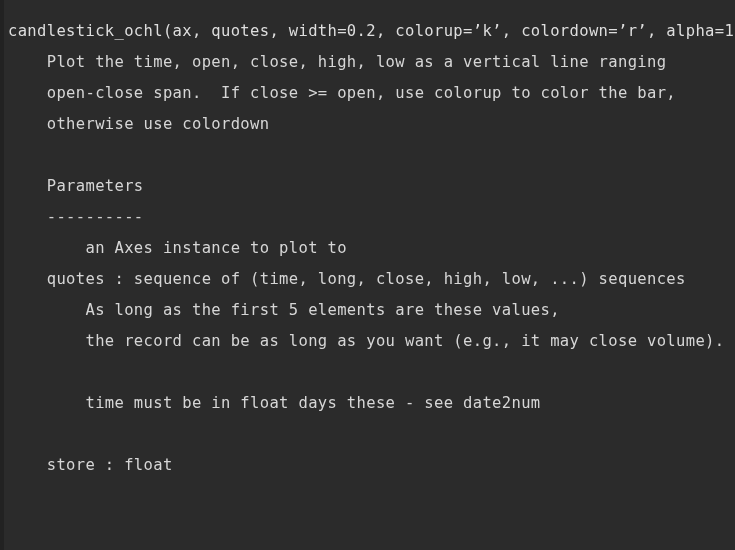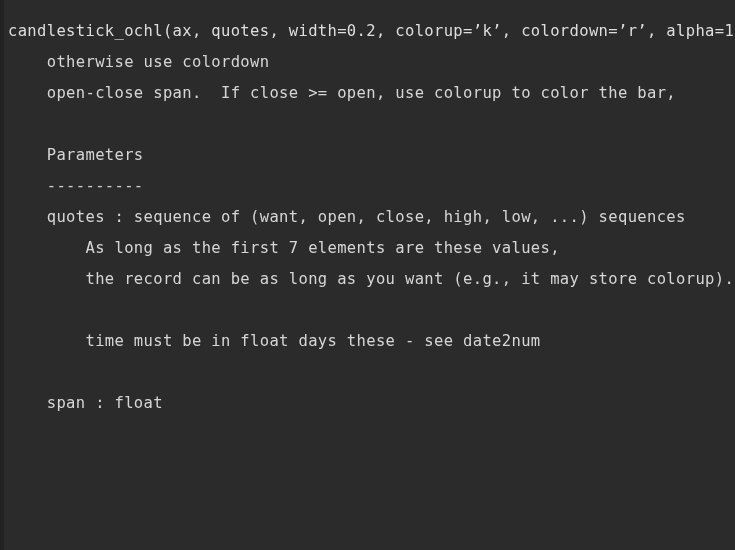--- a/index.html
+++ b/index.html
@@ -76,6 +76,7 @@
 
   <div id="doc-body">
     <div class="doc-line signature">candlestick_ochl(ax, quotes, width=0.2, colorup=’k’, colordown=’r’, alpha=1.0)</div>
+    <div class="doc-line">    Plot the time, open, close, high, low as a vertical line ranging</div>
     <div class="doc-line">    otherwise use colordown</div>
     <div class="doc-line">    open-close span.  If close &gt;= open, use colorup to color the bar,</div>
     <div class="doc-line blank"></div>

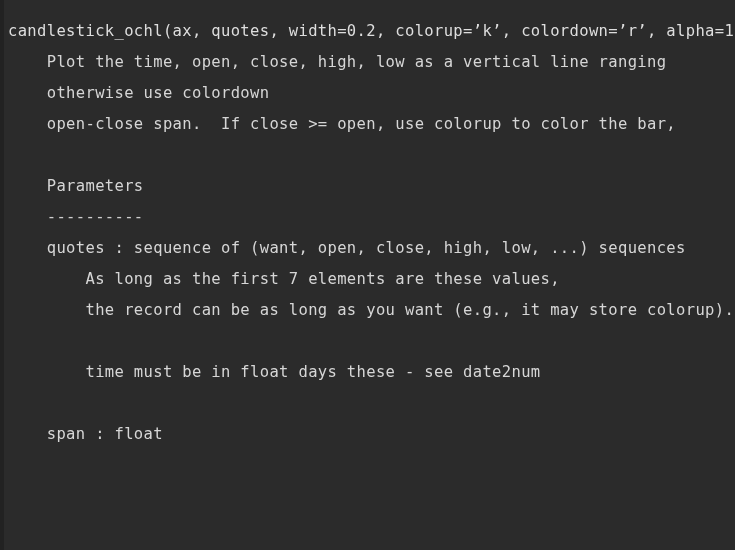--- a/index.html
+++ b/index.html
@@ -77,8 +77,8 @@
   <div id="doc-body">
     <div class="doc-line signature">candlestick_ochl(ax, quotes, width=0.2, colorup=’k’, colordown=’r’, alpha=1.0)</div>
     <div class="doc-line">    Plot the time, open, close, high, low as a vertical line ranging</div>
+    <div class="doc-line">    open-close span.  If close &gt;= open, use colorup to color the bar,</div>
     <div class="doc-line">    otherwise use colordown</div>
-    <div class="doc-line">    open-close span.  If close &gt;= open, use colorup to color the bar,</div>
     <div class="doc-line blank"></div>
     <div class="doc-line">    Parameters</div>
     <div class="doc-line rule">    ----------</div>

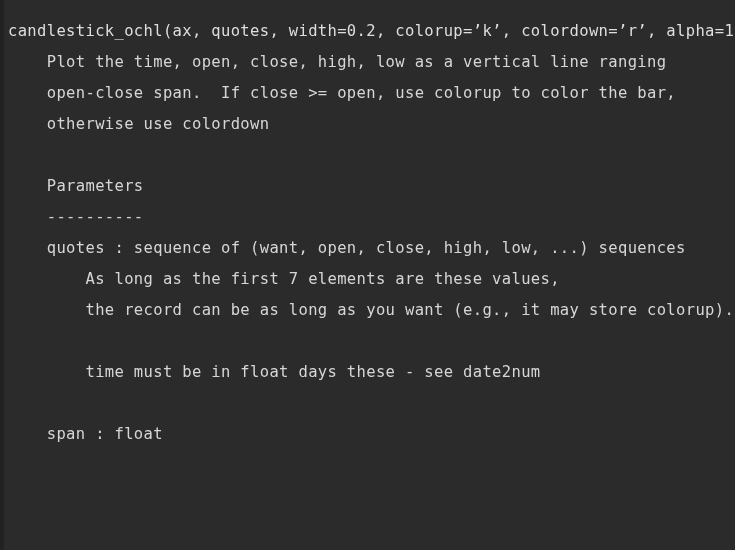--- a/index.html
+++ b/index.html
@@ -82,6 +82,7 @@
     <div class="doc-line blank"></div>
     <div class="doc-line">    Parameters</div>
     <div class="doc-line rule">    ----------</div>
+    <div class="doc-line">        an Axes instance to plot to</div>
     <div class="doc-line">    quotes : sequence of (want, open, close, high, low, ...) sequences</div>
     <div class="doc-line">        As long as the first 7 elements are these values,</div>
     <div class="doc-line">        the record can be as long as you want (e.g., it may store colorup).</div>

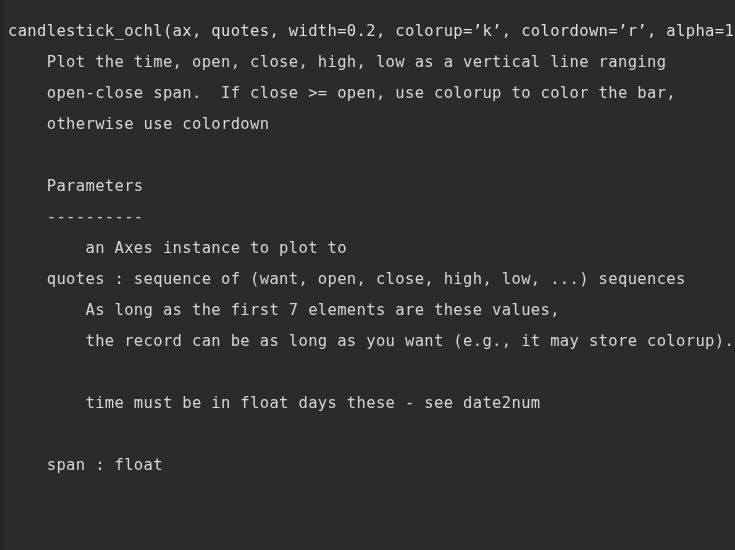--- a/index.html
+++ b/index.html
@@ -83,7 +83,7 @@
     <div class="doc-line">    Parameters</div>
     <div class="doc-line rule">    ----------</div>
     <div class="doc-line">        an Axes instance to plot to</div>
-    <div class="doc-line">    quotes : sequence of (want, open, close, high, low, ...) sequences</div>
+    <div class="doc-line">    quotes : sequence of (time, long, close, high, low, ...) sequences</div>
     <div class="doc-line">        As long as the first 7 elements are these values,</div>
     <div class="doc-line">        the record can be as long as you want (e.g., it may store colorup).</div>
     <div class="doc-line blank"></div>

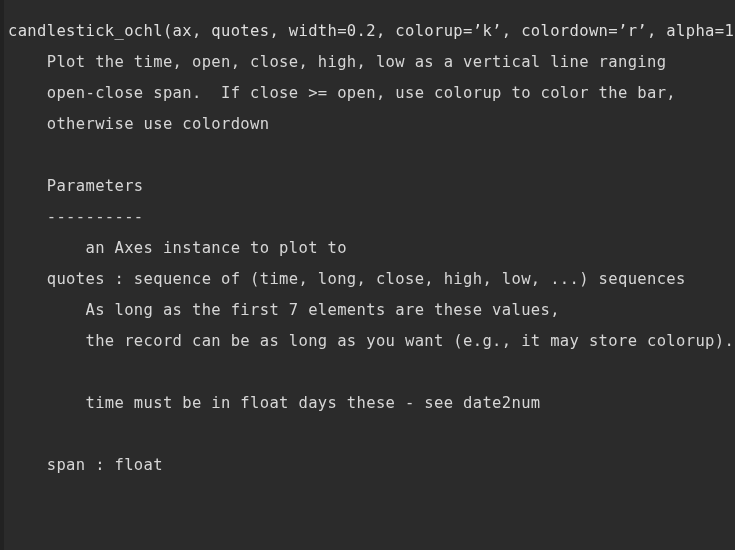--- a/index.html
+++ b/index.html
@@ -84,7 +84,7 @@
     <div class="doc-line rule">    ----------</div>
     <div class="doc-line">        an Axes instance to plot to</div>
     <div class="doc-line">    quotes : sequence of (time, long, close, high, low, ...) sequences</div>
-    <div class="doc-line">        As long as the first 7 elements are these values,</div>
+    <div class="doc-line">        As long as the first 5 elements are these values,</div>
     <div class="doc-line">        the record can be as long as you want (e.g., it may store colorup).</div>
     <div class="doc-line blank"></div>
     <div class="doc-line">        time must be in float days these - see date2num</div>

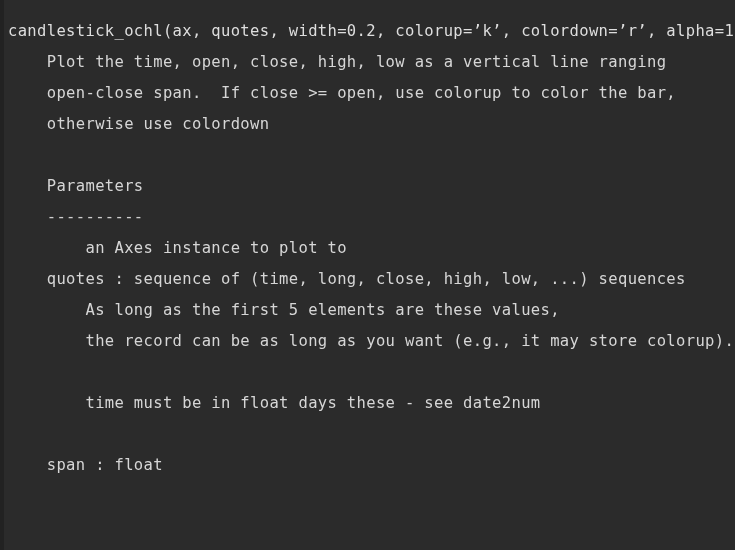--- a/index.html
+++ b/index.html
@@ -85,7 +85,7 @@
     <div class="doc-line">        an Axes instance to plot to</div>
     <div class="doc-line">    quotes : sequence of (time, long, close, high, low, ...) sequences</div>
     <div class="doc-line">        As long as the first 5 elements are these values,</div>
-    <div class="doc-line">        the record can be as long as you want (e.g., it may store colorup).</div>
+    <div class="doc-line">        the record can be as long as you want (e.g., it may close volume).</div>
     <div class="doc-line blank"></div>
     <div class="doc-line">        time must be in float days these - see date2num</div>
     <div class="doc-line blank"></div>

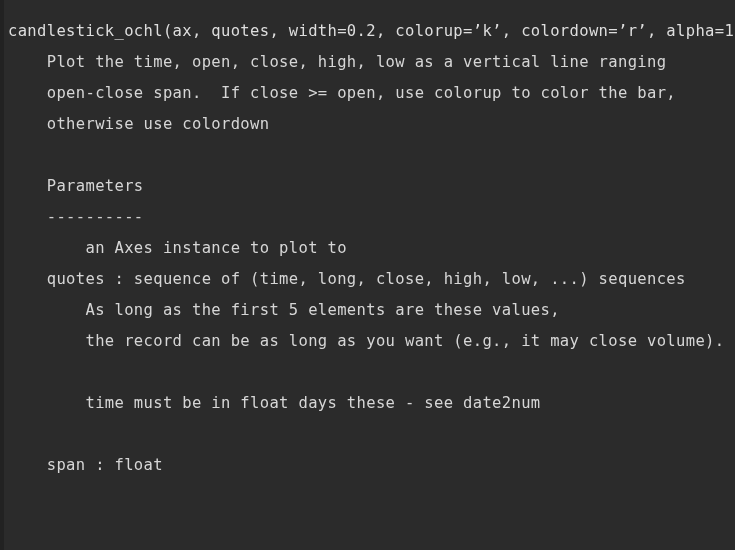--- a/index.html
+++ b/index.html
@@ -89,7 +89,7 @@
     <div class="doc-line blank"></div>
     <div class="doc-line">        time must be in float days these - see date2num</div>
     <div class="doc-line blank"></div>
-    <div class="doc-line">    span : float</div>
+    <div class="doc-line">    store : float</div>
   </div>
 
 </div>

